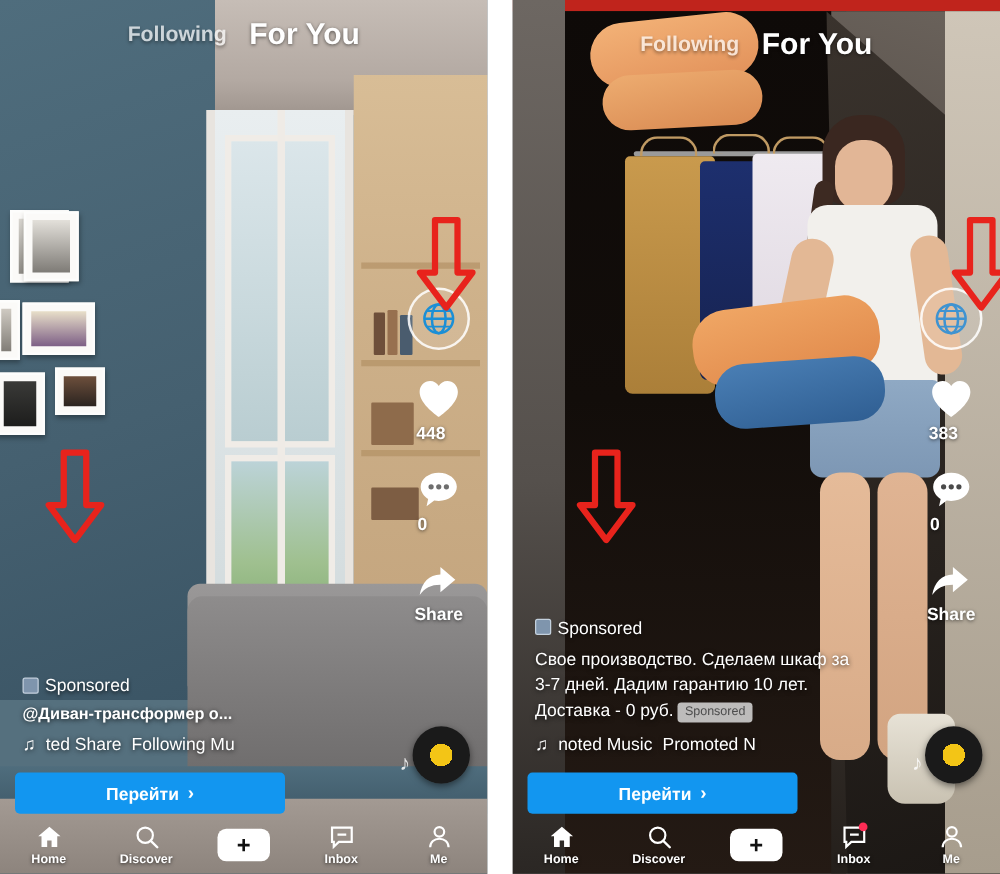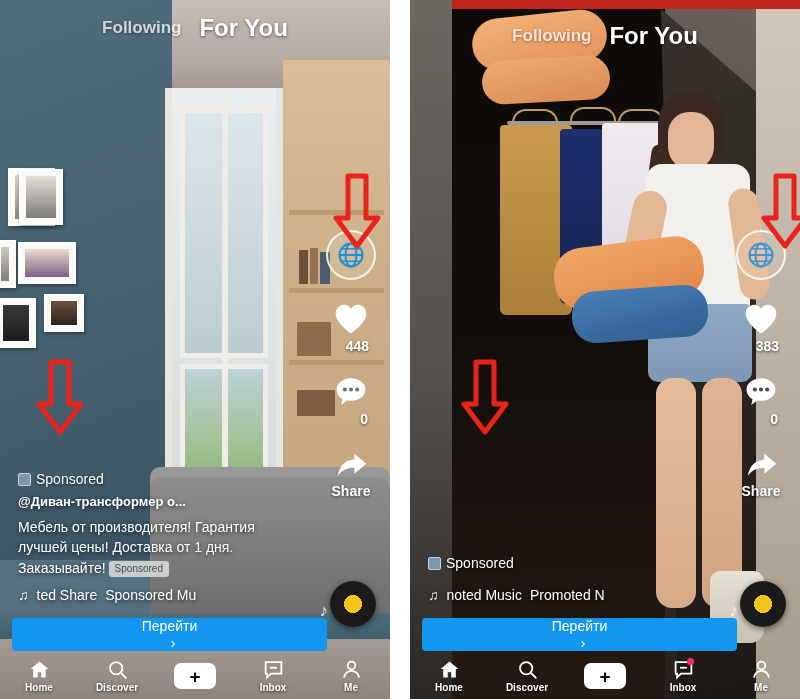--- a/index.html
+++ b/index.html
@@ -108,7 +108,7 @@
   .tab.active { opacity:1; font-size:24px; }
 
   .rail { position:absolute; right:8px; top:230px; width:62px; display:flex; flex-direction:column; align-items:center; }
-  .rail-item { display:flex; flex-direction:column; align-items:flex-end; margin-bottom:22px; }
+  .rail-item { display:flex; flex-direction:column; align-items:flex-start; margin-bottom:22px; }
   .avatar-ring {
     width:50px; height:50px; border-radius:50%; border:2px solid rgba(255,255,255,.85);
     display:flex; align-items:center; justify-content:center; background:rgba(255,255,255,.12);

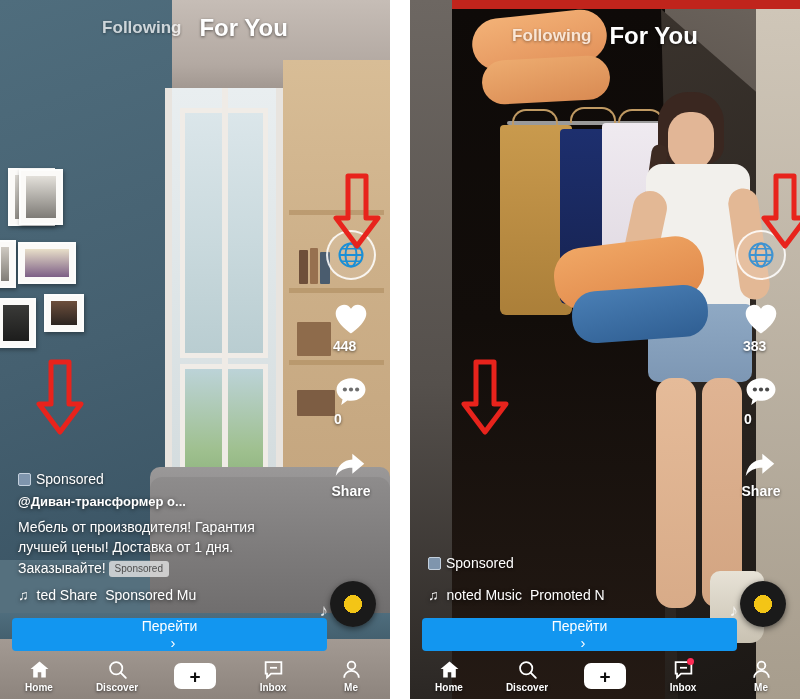--- a/index.html
+++ b/index.html
@@ -262,11 +262,6 @@
           <span>Sponsored</span>
         </div>
         <div class="handle">@Диван-трансформер о...</div>
-        <div class="desc">
-          <span>Мебель от производителя! Гарантия</span><br>
-          <span>лучшей цены! Доставка от 1 дня.</span><br>
-          <span>Заказывайте!</span><span class="inline-chip">Sponsored</span>
-        </div>
         <div class="music-row">
           <span>♫</span>
           <span>ted Share</span>

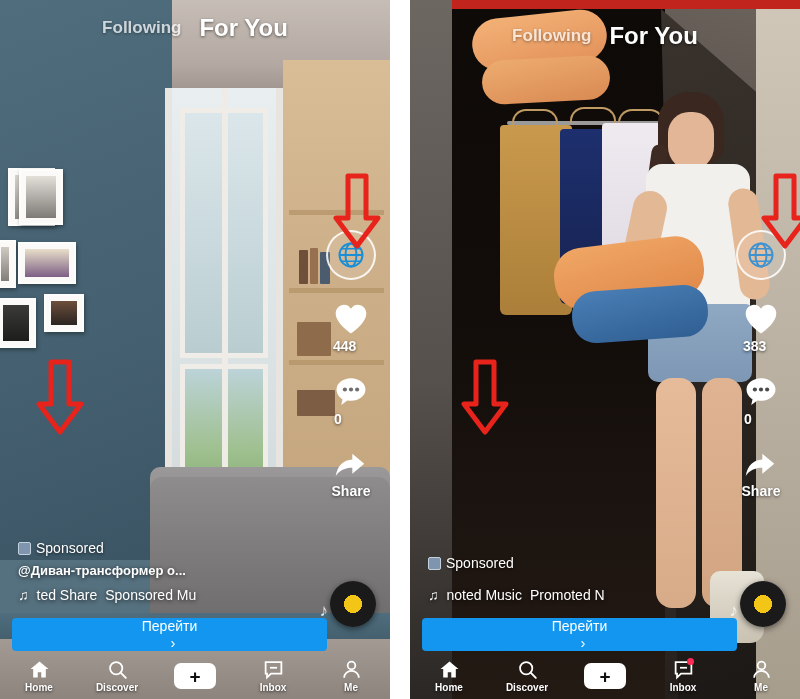--- a/index.html
+++ b/index.html
@@ -406,6 +406,11 @@
           <div class="sq-icon"></div>
           <span>Sponsored</span>
         </div>
+        <div class="desc">
+          <span>Свое производство. Сделаем шкаф за</span><br>
+          <span>3-7 дней. Дадим гарантию 10 лет.</span><br>
+          <span>Доставка - 0 руб.</span><span class="inline-chip">Sponsored</span>
+        </div>
         <div class="music-row">
           <span>♫</span>
           <span>noted Music</span>

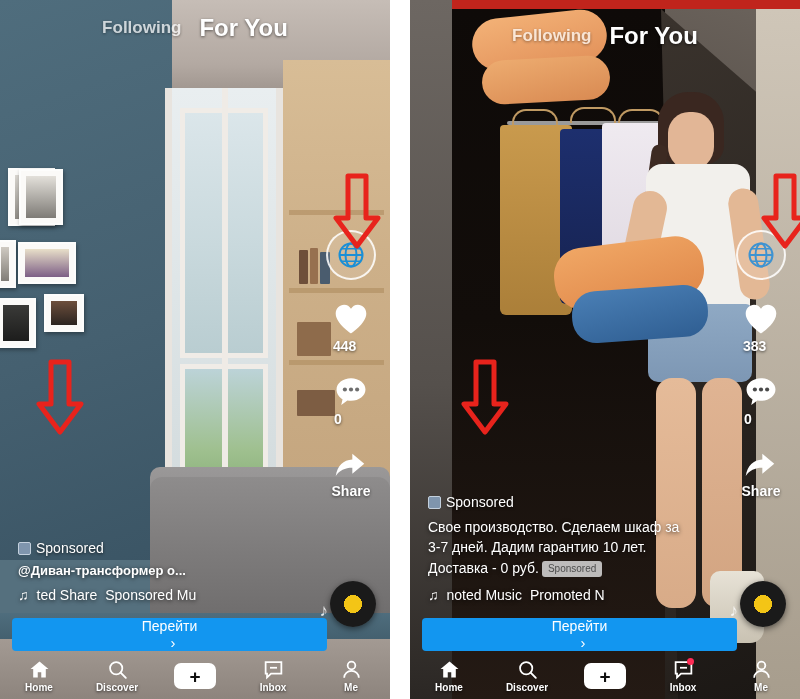--- a/index.html
+++ b/index.html
@@ -265,7 +265,7 @@
         <div class="music-row">
           <span>♫</span>
           <span>ted Share</span>
-          <span>Sponsored Mu</span>
+          <span>Following Mu</span>
         </div>
       </div>
 

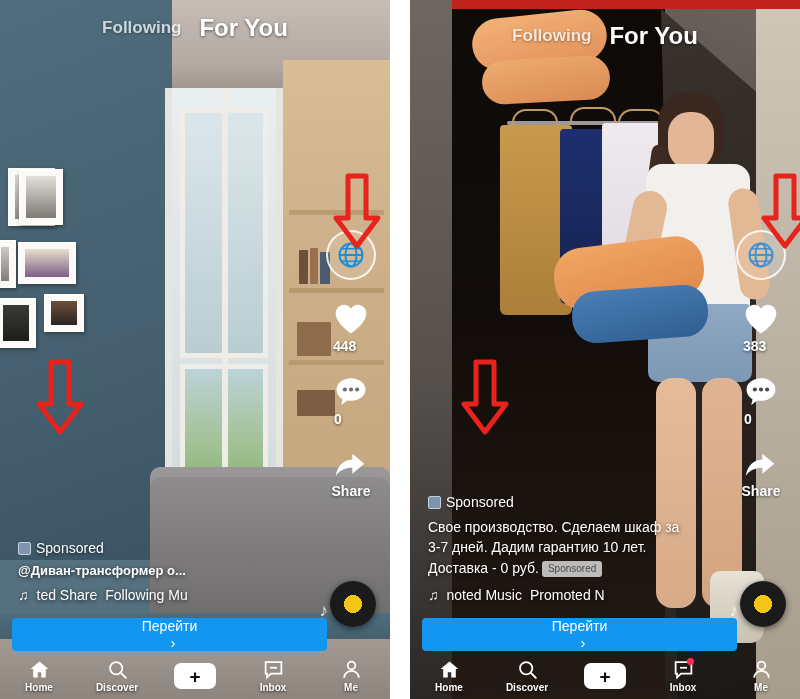--- a/index.html
+++ b/index.html
@@ -136,9 +136,9 @@
   .music-row { display:flex; align-items:center; gap:8px; margin-top:9px; color:#fff; font-size:14px; text-shadow:0 1px 4px rgba(0,0,0,.75); }
 
   .cta {
-    position:absolute; left:12px; width:315px; bottom:48px; height:33px;
+    position:absolute; left:12px; width:216px; bottom:48px; height:33px;
     background:#1296f0; border-radius:4px; display:flex; align-items:center; justify-content:center;
-    color:#fff; font-size:14px; font-weight:400;flex-direction:column;
+    color:#fff; font-size:14px; font-weight:700;
   }
 
   .navbar { position:absolute; left:0; right:0; bottom:0; height:46px; display:flex; align-items:center; }

